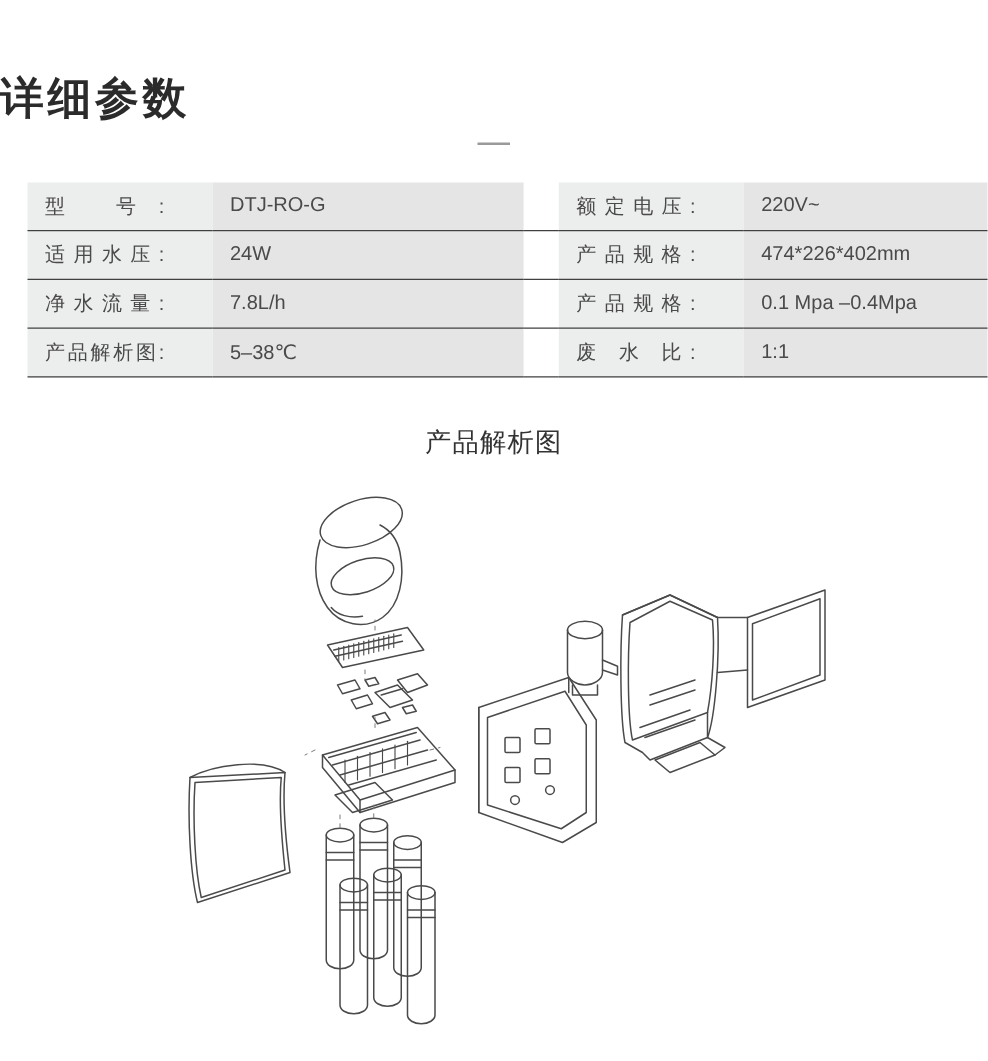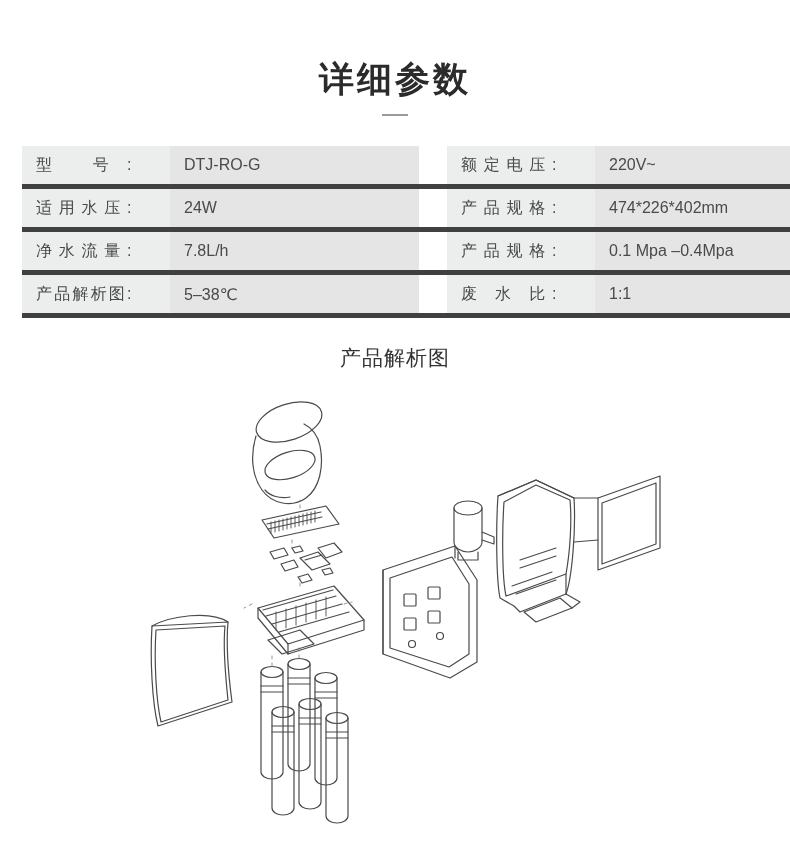--- a/index.html
+++ b/index.html
@@ -19,7 +19,6 @@
   
   .header {
     padding-top: 58px;
-    text-align: center;
   }
   .title-cn {
     font-size: 35px;

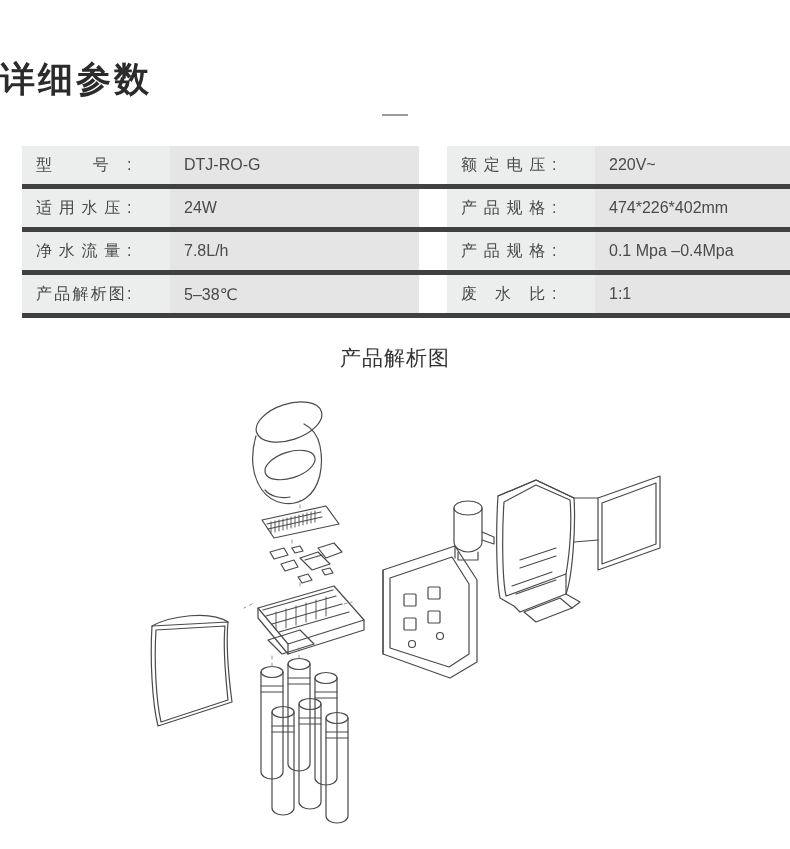--- a/index.html
+++ b/index.html
@@ -57,7 +57,7 @@
     color: #4a4a4a;
     vertical-align: middle;
     padding: 0 0 0 14px;
-    border-bottom: 5px solid #404040;
+    border-bottom: 1px solid #404040;
   }
   td.label {
     background: #eceded;

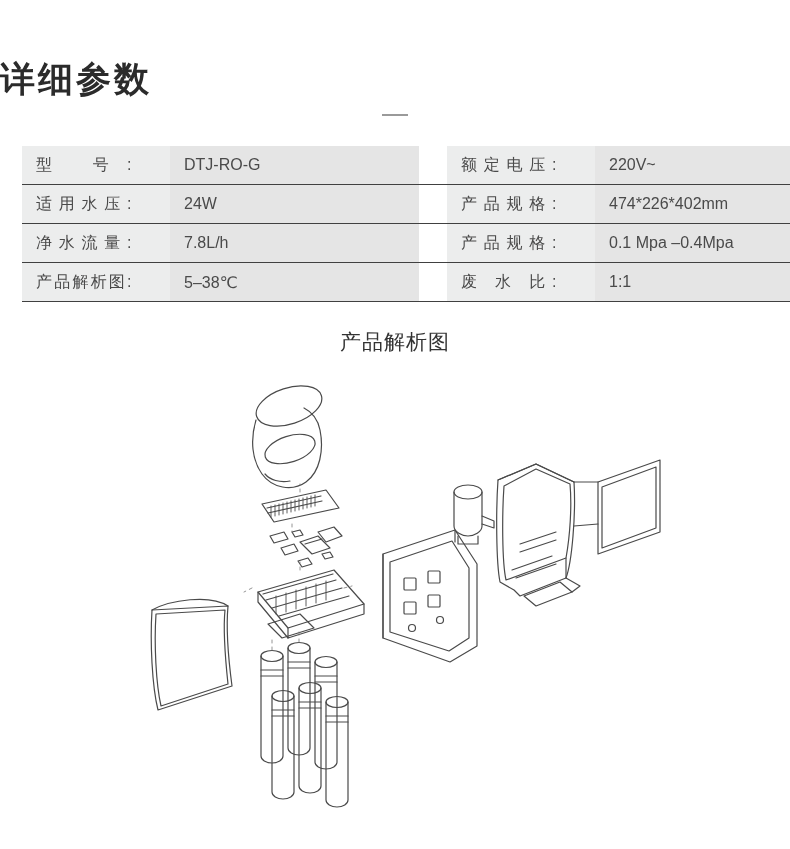--- a/index.html
+++ b/index.html
@@ -82,7 +82,7 @@
 
   
   .diagram-title {
-    margin-top: 26px;
+    margin-top: 38px;
     text-align: center;
     font-size: 21px;
     color: #333333;

